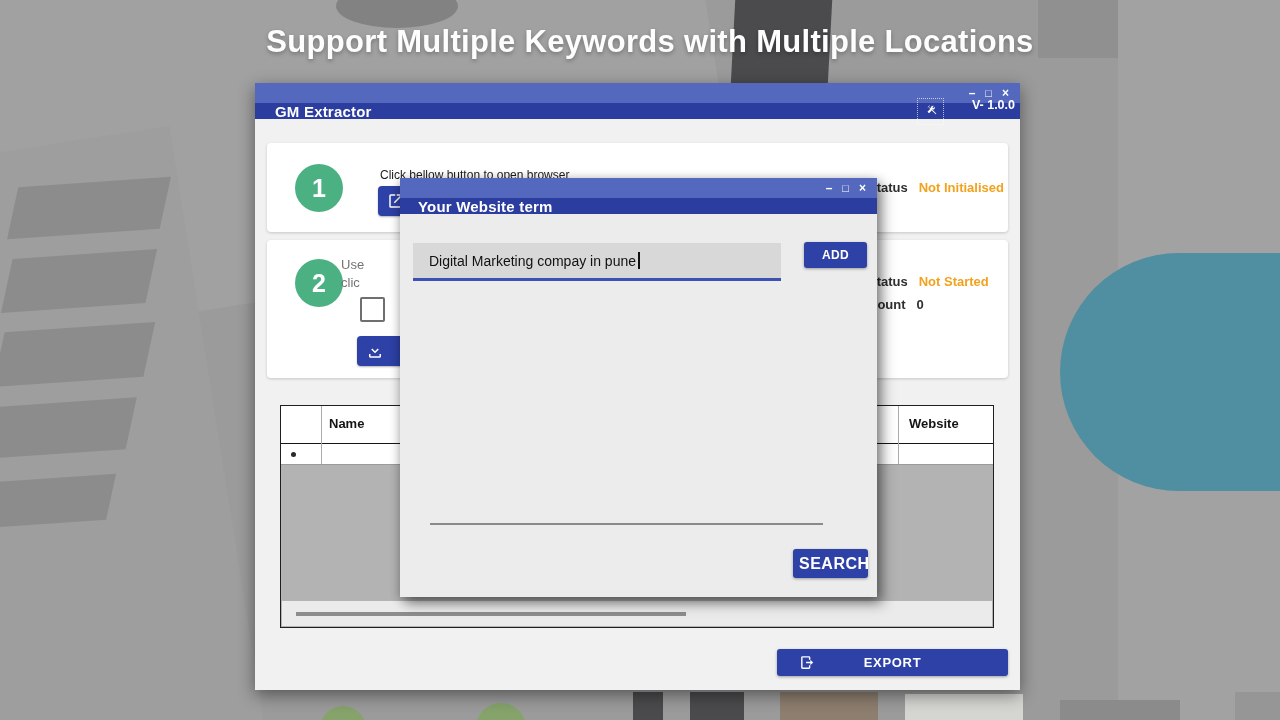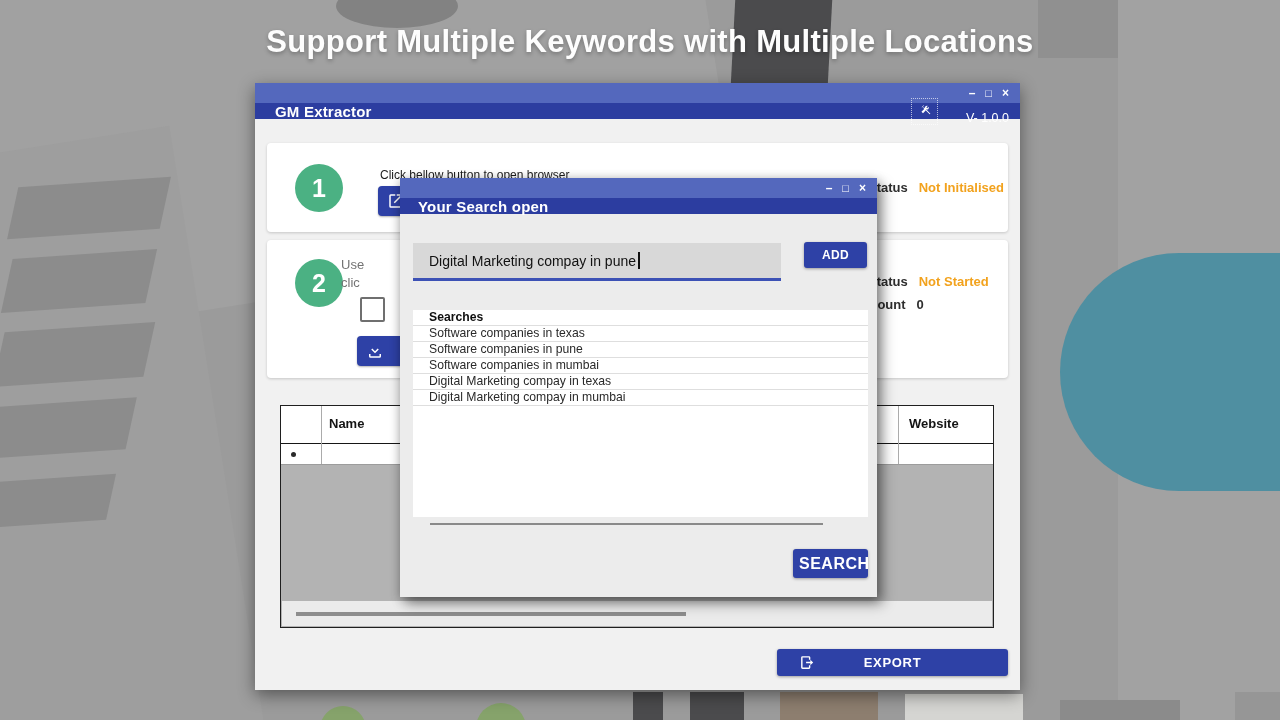--- a/index.html
+++ b/index.html
@@ -49,7 +49,7 @@
   .main-window{position:absolute;left:255px;top:83px;width:765px;height:607px;background:#f1f1f1;
                box-shadow:0 5px 16px rgba(0,0,0,.45);z-index:2;}
   .main-window .bar-title{margin-left:20px;}
-  .tb-right{margin-left:auto;display:flex;align-items:flex-end;margin-right:11px;}
+  .tb-right{margin-left:auto;display:flex;align-items:flex-start;margin-right:5px;font-weight:bold;}
   .tools-btn{width:27px;height:27px;border:1px dotted rgba(255,255,255,.65);
              display:flex;align-items:center;justify-content:center;background:transparent;cursor:pointer;}
   .version{color:#fff;font-size:12.5px;margin-left:28px;}

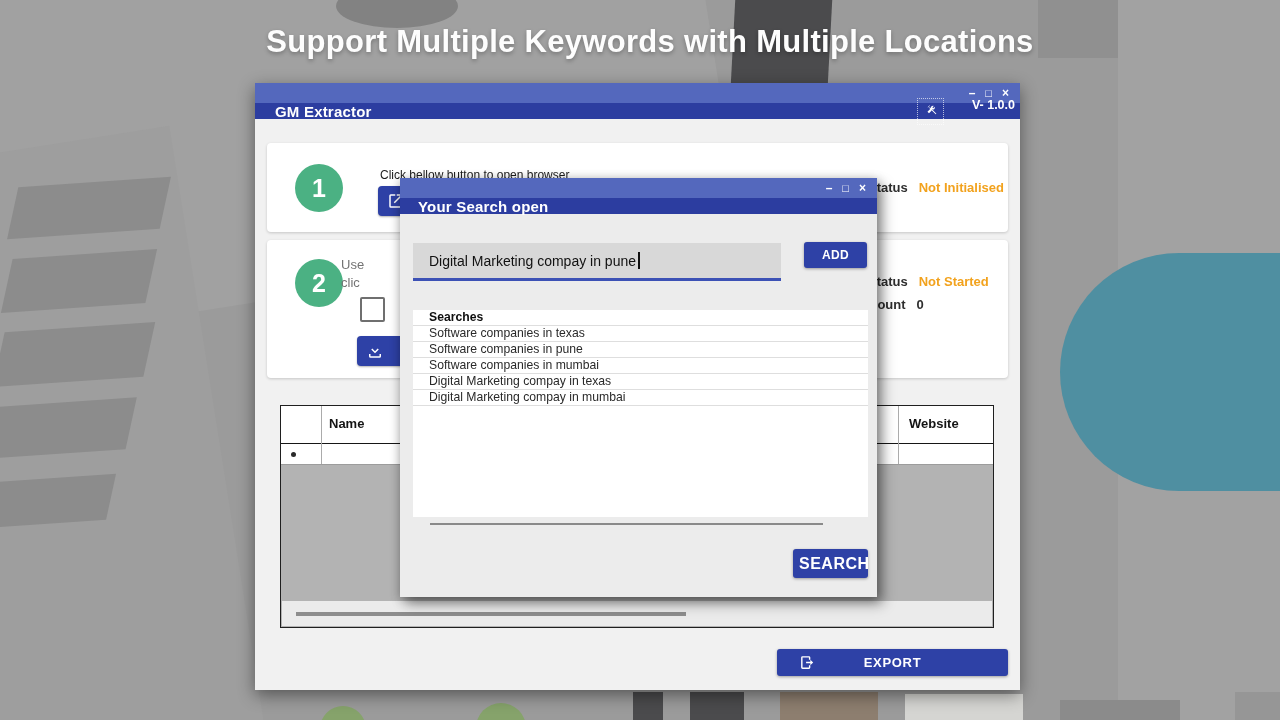--- a/index.html
+++ b/index.html
@@ -228,7 +228,7 @@
       <span class="wc">×</span>
     </div>
     <div class="title-bar">
-      <span class="bar-title">Your Search open</span>
+      <span class="bar-title">Your Website term</span>
     </div>
 
     <div class="search-input">

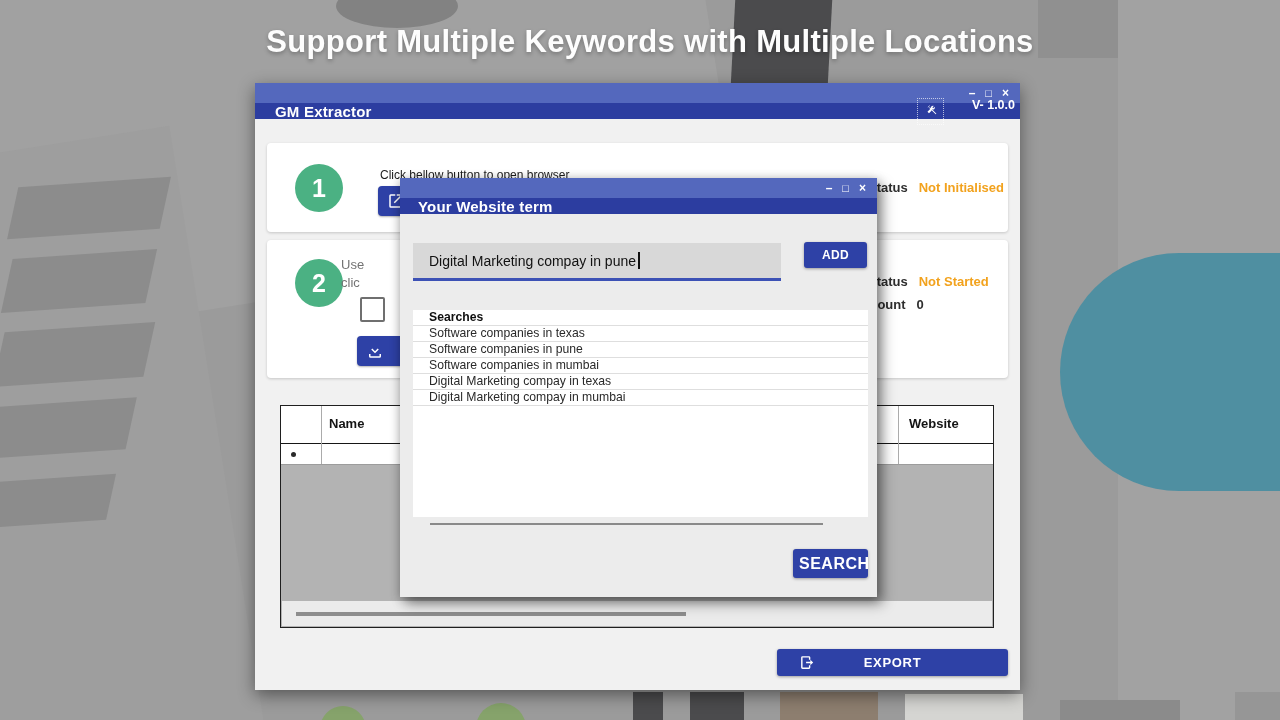--- a/index.html
+++ b/index.html
@@ -237,14 +237,6 @@
     </div>
     <button class="blue-btn add-btn">ADD</button>
 
-    <div class="slist">
-      <div class="lrow head">Searches</div>
-      <div class="lrow">Software companies in texas</div>
-      <div class="lrow">Software companies in pune</div>
-      <div class="lrow">Software companies in mumbai</div>
-      <div class="lrow">Digital Marketing compay in texas</div>
-      <div class="lrow">Digital Marketing compay in mumbai</div>
-    </div>
 
     <div class="dlg-divider"></div>
     <button class="blue-btn search-btn">SEARCH</button>

